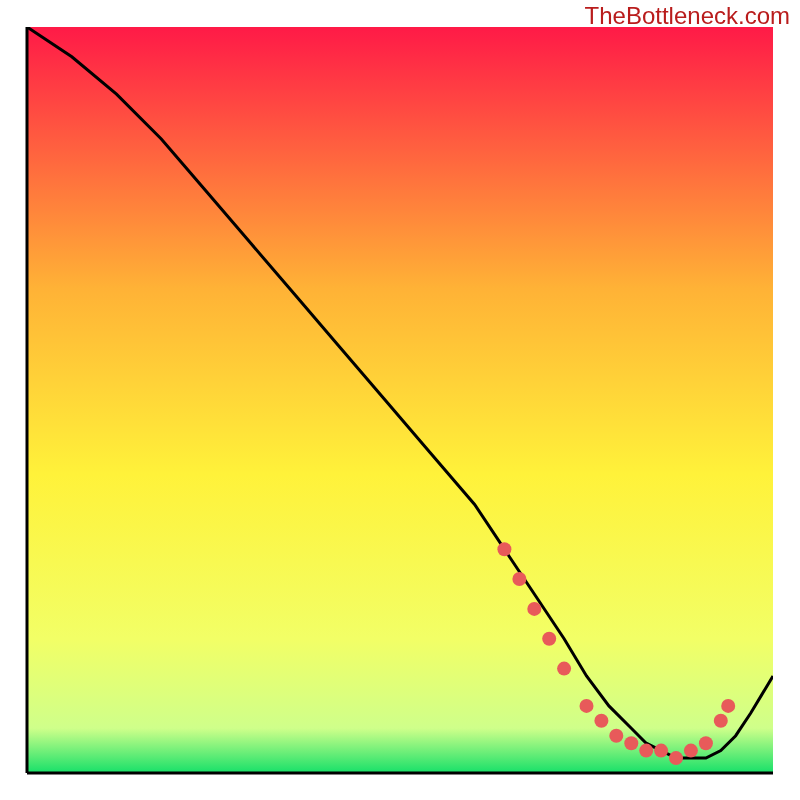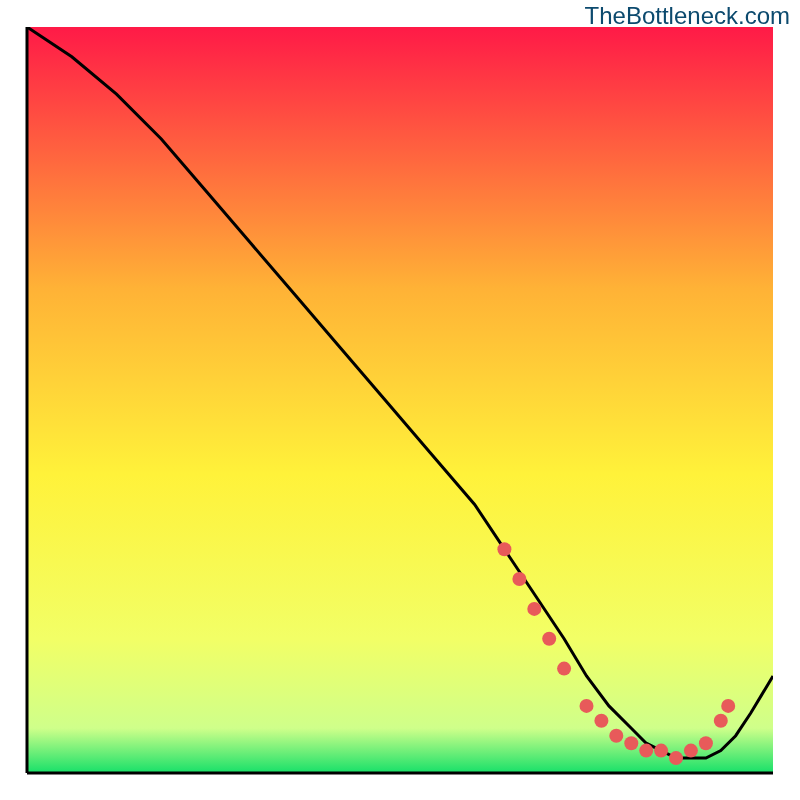--- a/index.html
+++ b/index.html
@@ -22,7 +22,7 @@
     top: 2px;
     right: 10px;
     font-size: 24px;
-    color: #0c4a6e;
+    color: #b91c1c;
     z-index: 3;
     user-select: none;
   }

